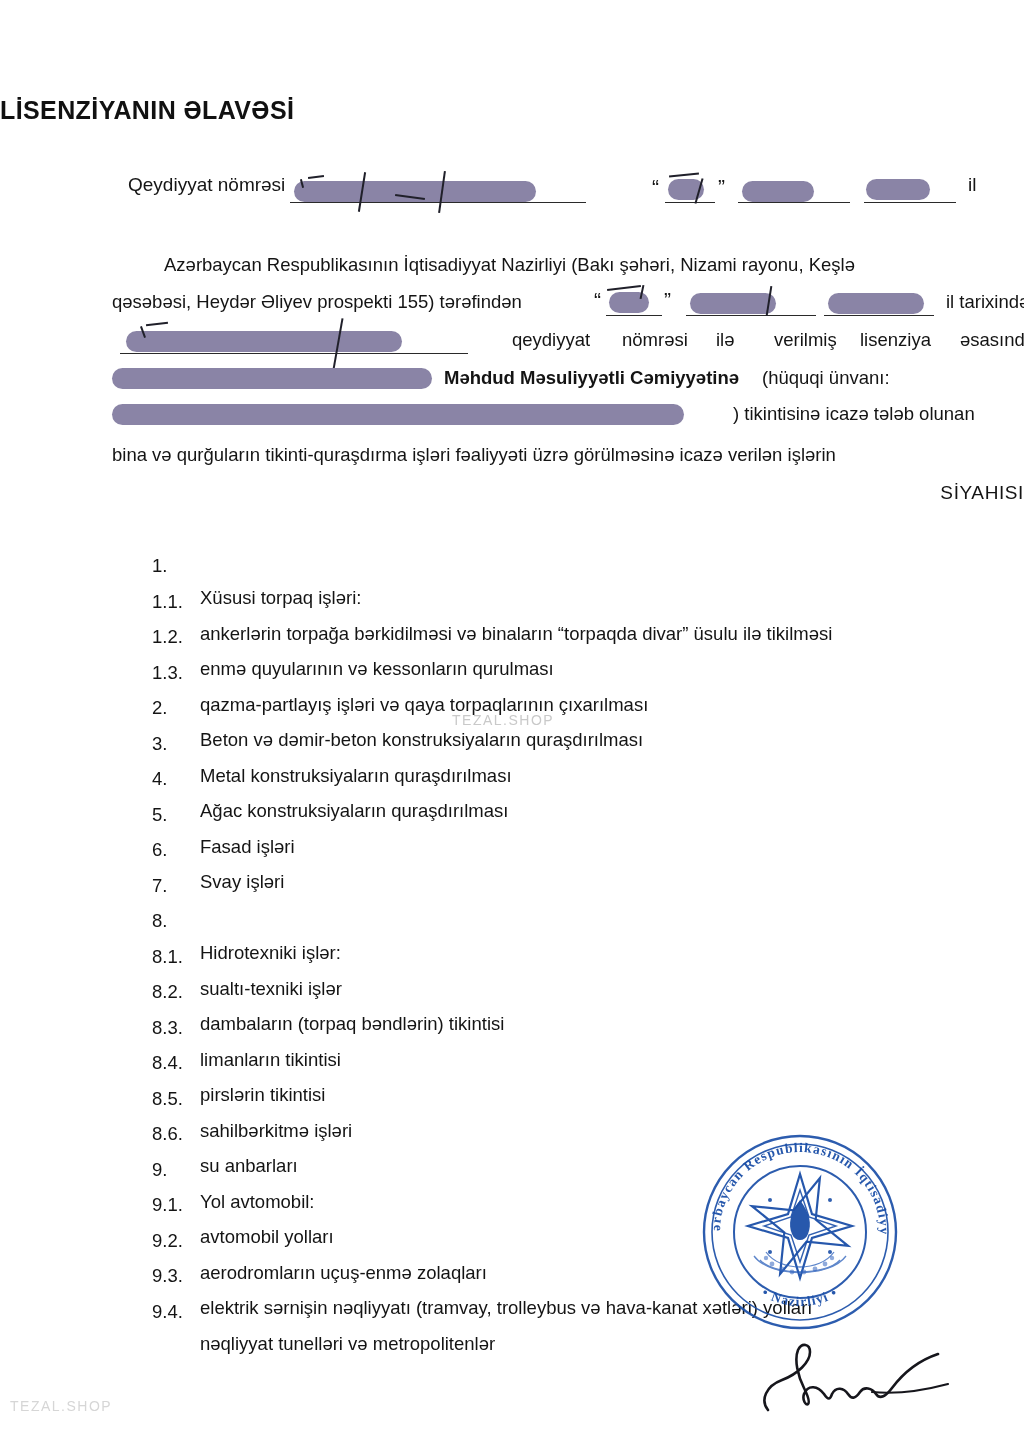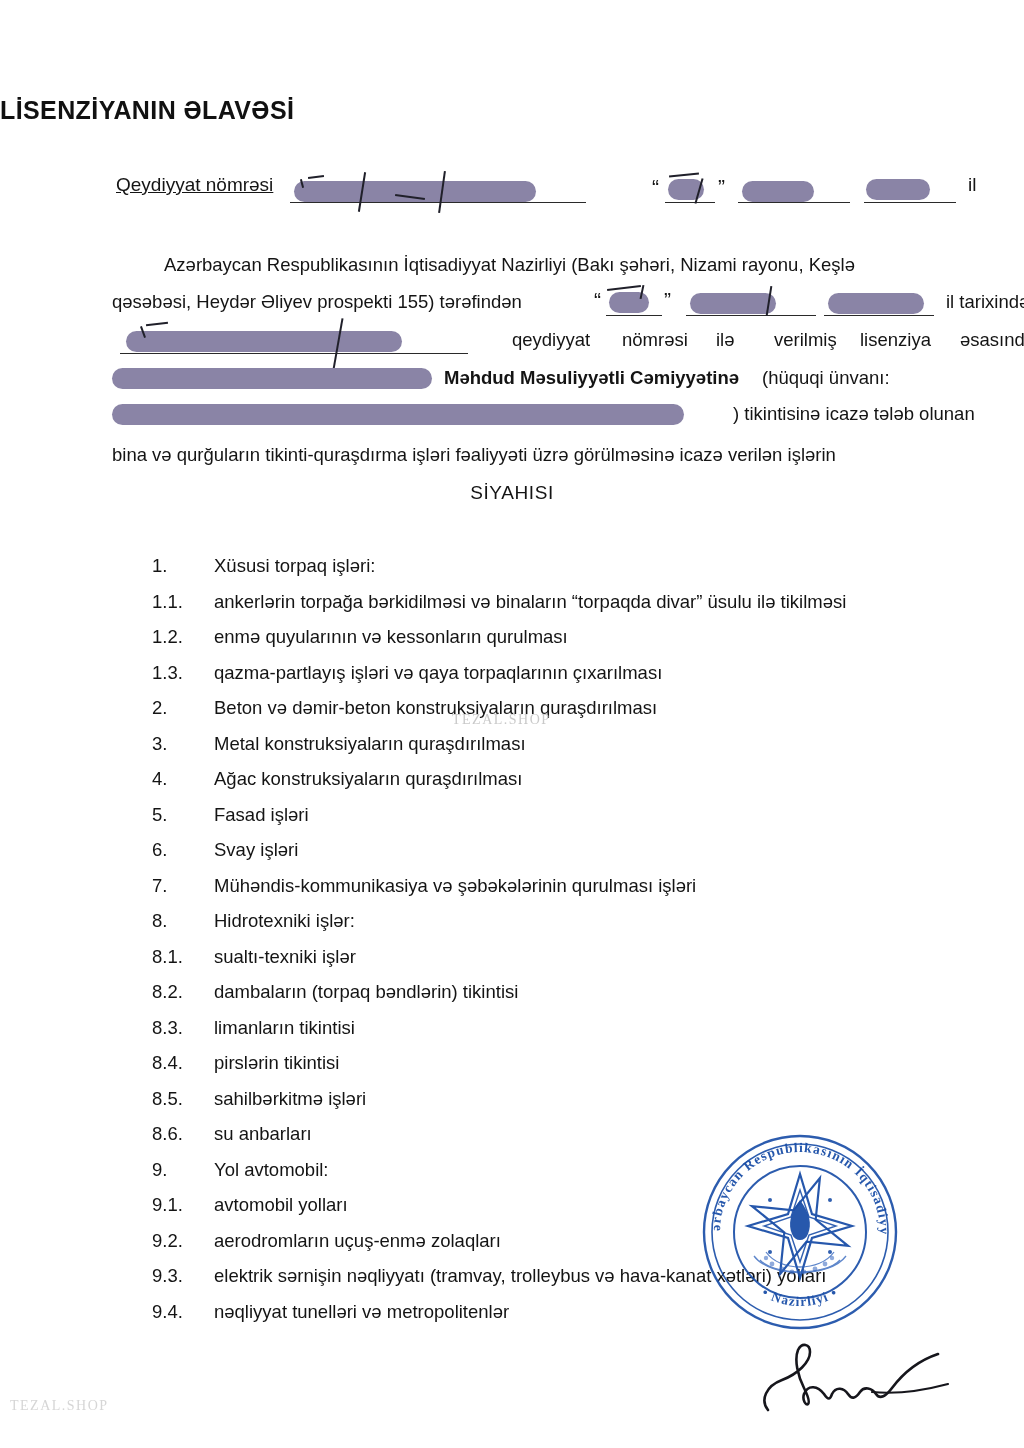--- a/index.html
+++ b/index.html
@@ -42,12 +42,11 @@
   }
   .reg-label {
     position: absolute;
-    left: 4px;
+    left: 16px;
     top: 2px;
     font-size: 19px;
     color: #151515;
     white-space: nowrap;
-    text-decoration: underline;
   }
   .rule {
     position: absolute;

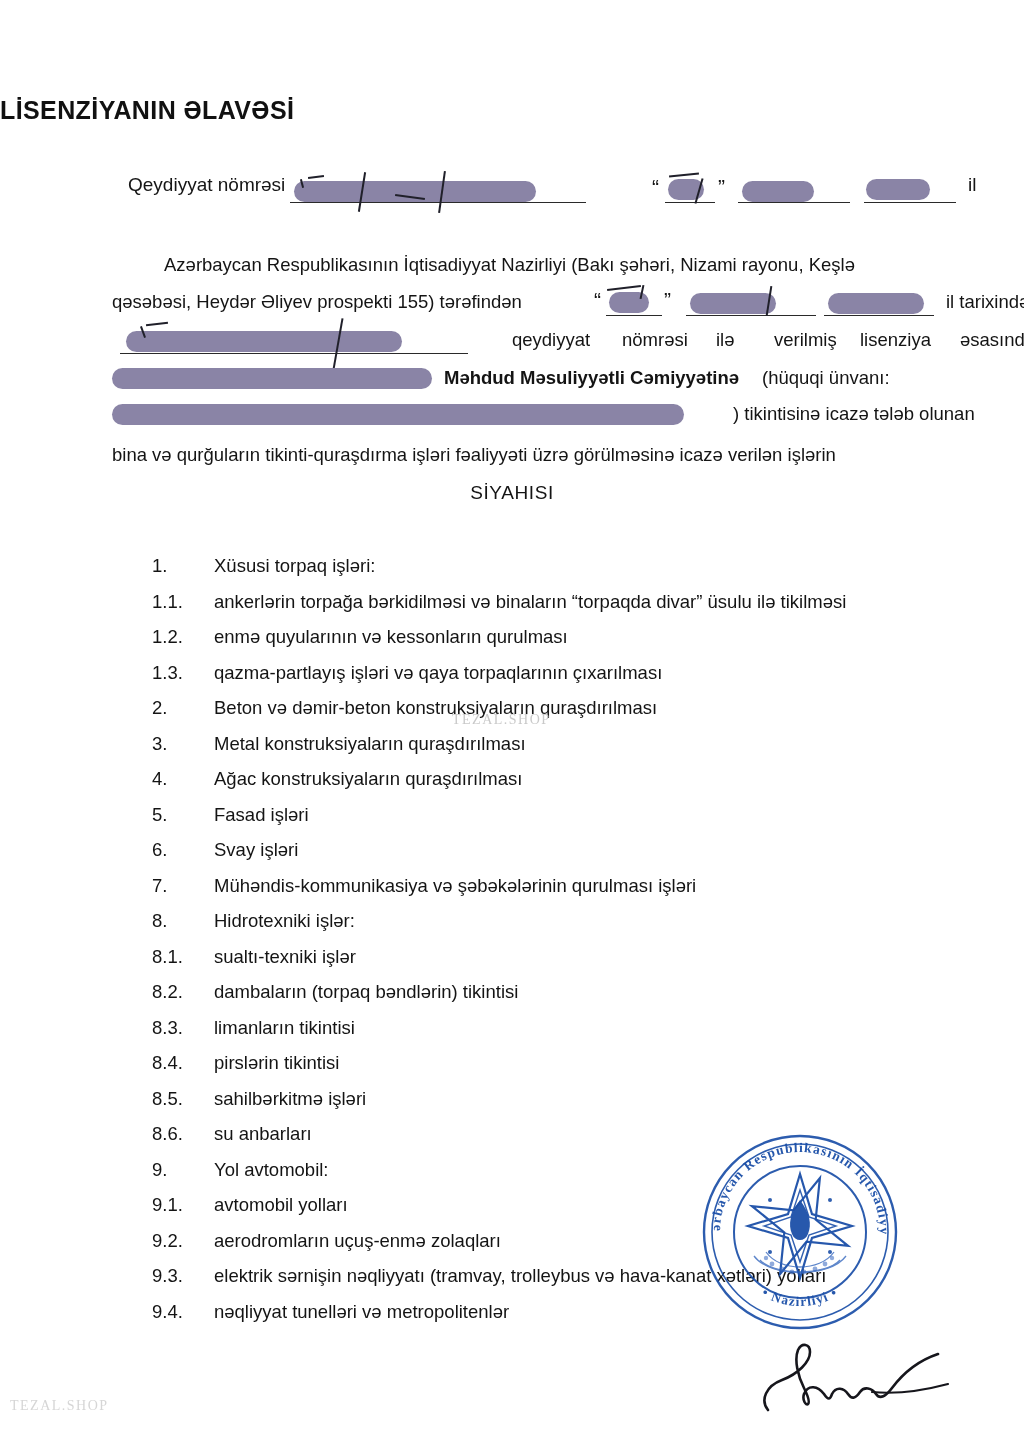--- a/index.html
+++ b/index.html
@@ -111,7 +111,7 @@
     top: 482px;
     left: 0;
     width: 1024px;
-    text-align: center;
+    text-align: right;
     font-size: 19px;
     letter-spacing: 0.6px;
     color: #141414;

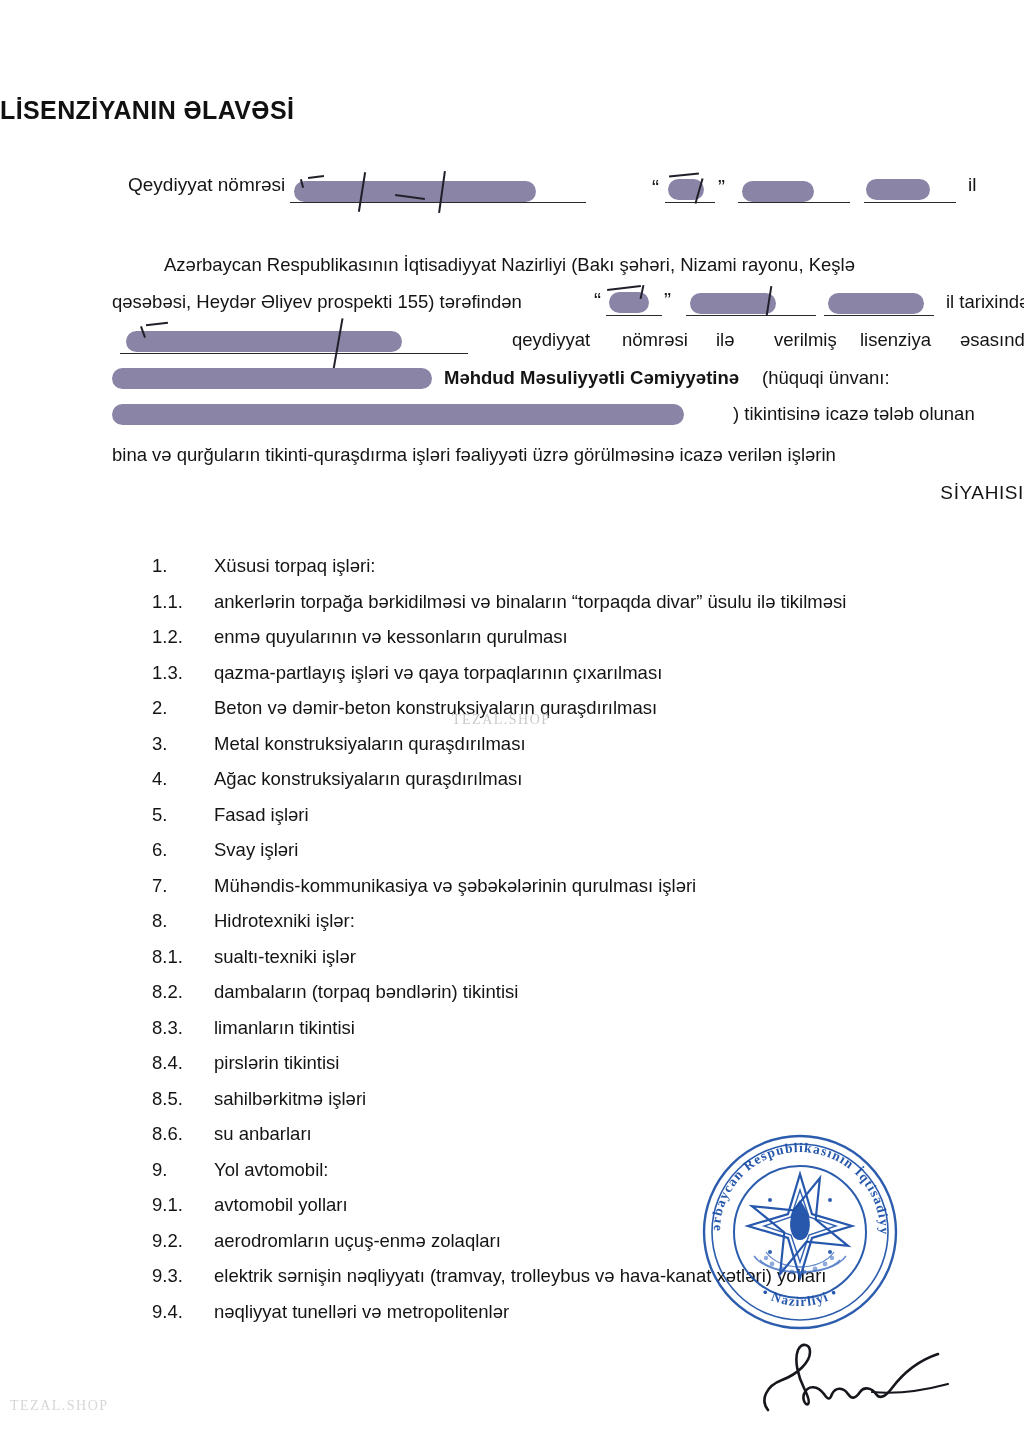--- a/index.html
+++ b/index.html
@@ -139,7 +139,8 @@
   }
   .list-item .txt {
     position: absolute;
-    left: 62px;
+    left: 48px;
+    margin-top: 32px;
   }
 
   

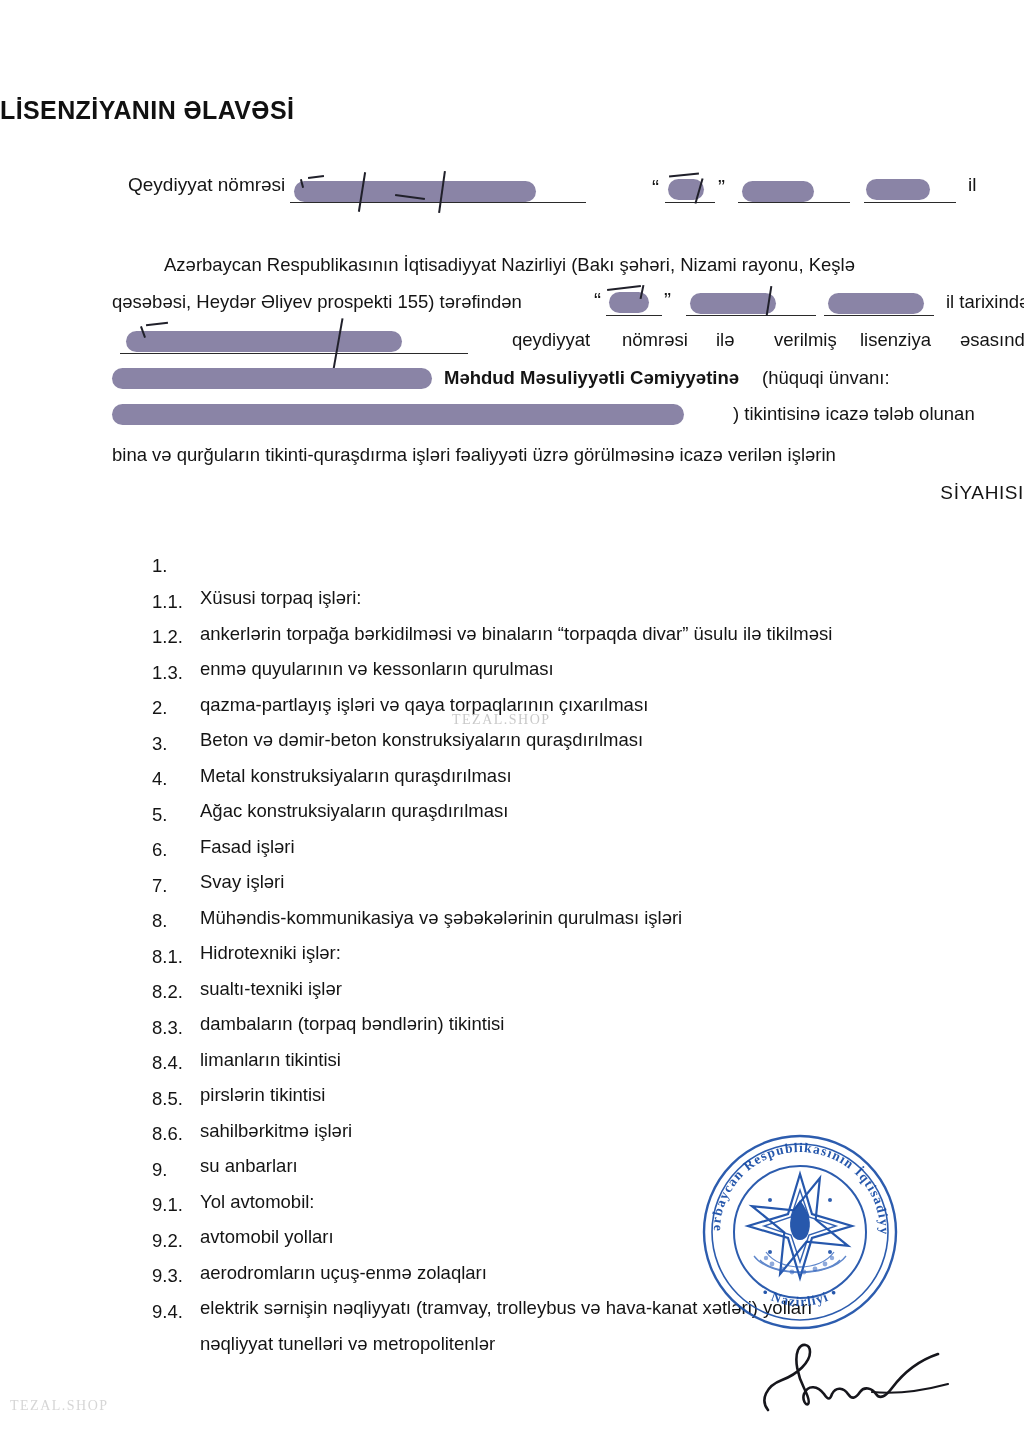--- a/index.html
+++ b/index.html
@@ -149,7 +149,7 @@
     font-size: 14px;
     letter-spacing: 1.5px;
     color: #c9c9c9;
-    font-family: Liberation Serif, serif;
+    font-family: Liberation Sans, sans-serif;
     user-select: none;
     pointer-events: none;
   }

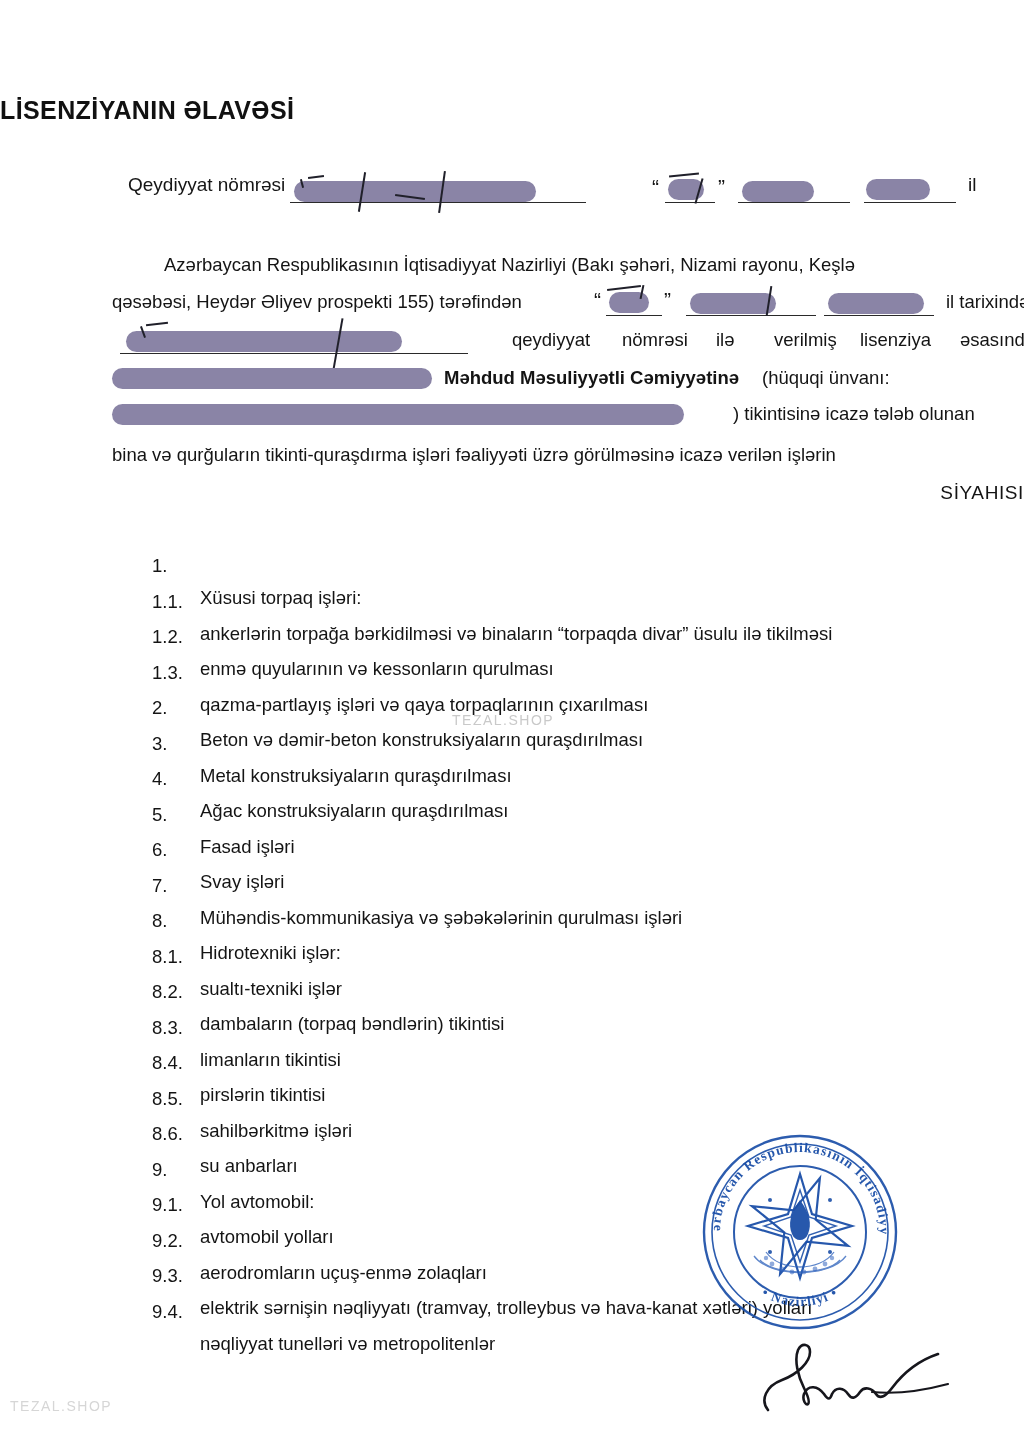--- a/index.html
+++ b/index.html
@@ -308,7 +308,6 @@
       </div>
       <div class="list-item">
         <span class="num">7.</span>
-        <span class="txt">Mühəndis-kommunikasiya və şəbəkələrinin qurulması işləri</span>
       </div>
       <div class="list-item">
         <span class="num">8.</span>

